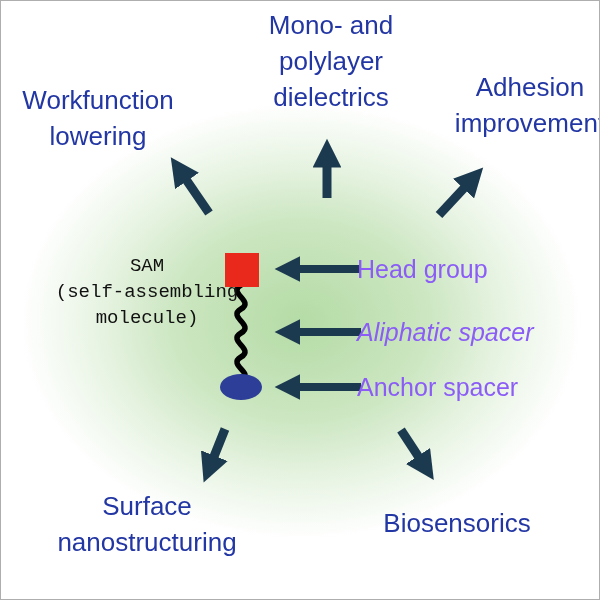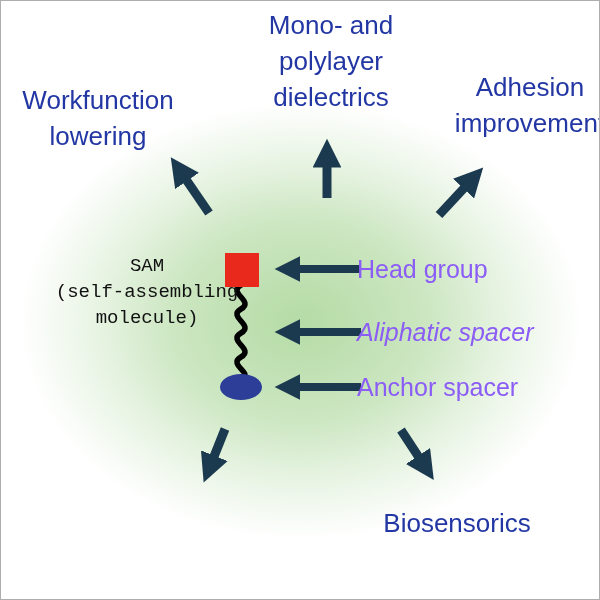--- a/index.html
+++ b/index.html
@@ -102,6 +102,8 @@
 dielectrics</div>
   <div class="label app-adhesion">Adhesion
 improvement</div>
+  <div class="label app-surface">Surface
+nanostructuring</div>
   <div class="label app-biosensorics">Biosensorics</div>
 
   <div class="label sam">SAM

